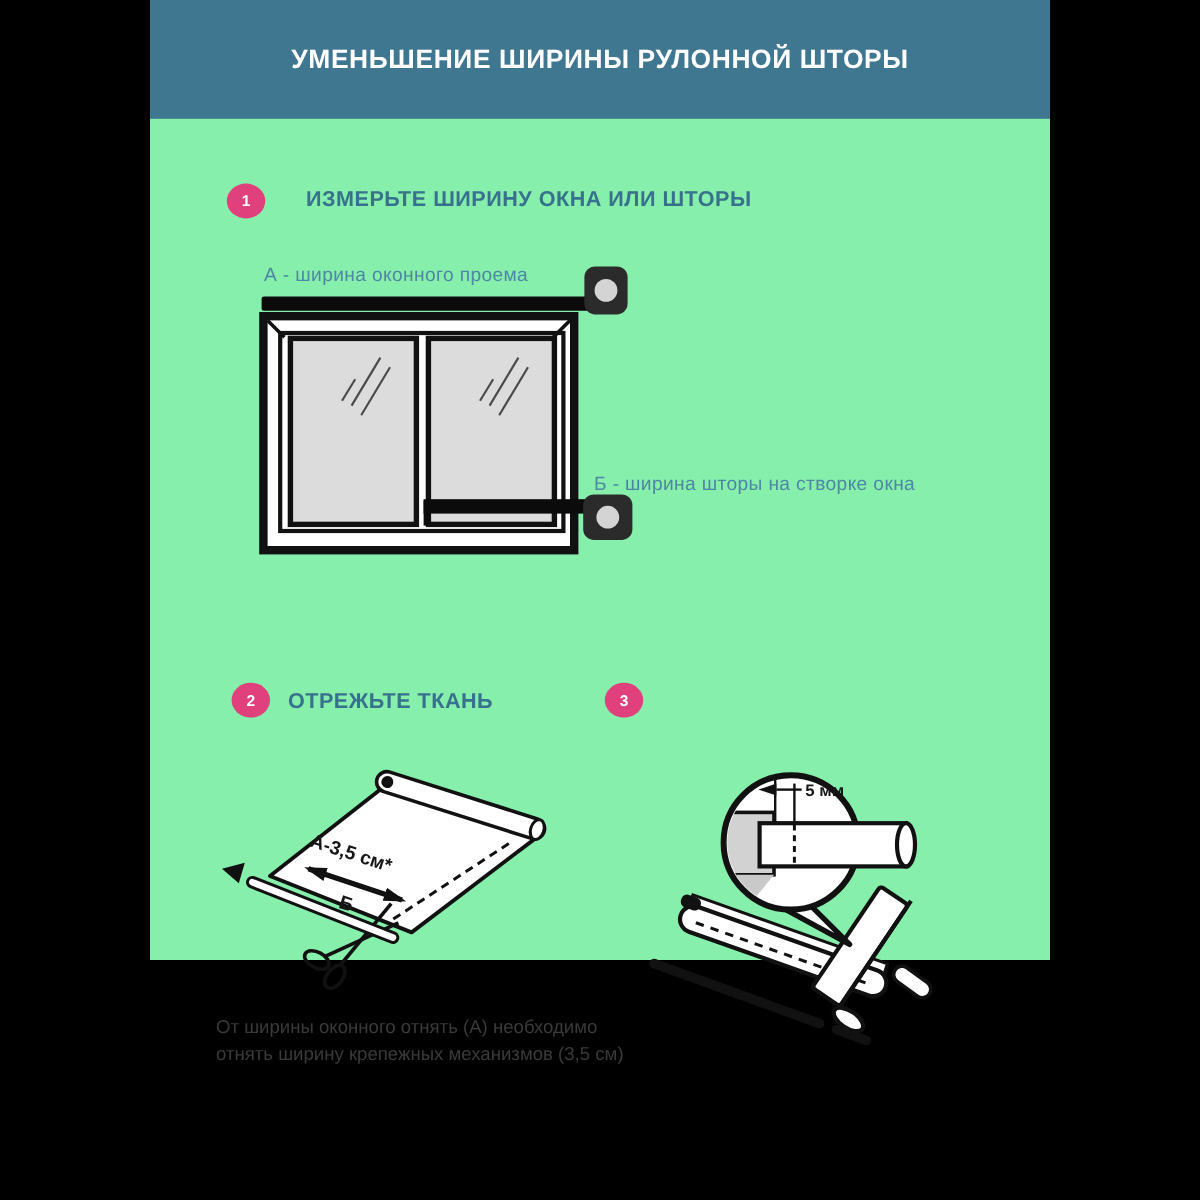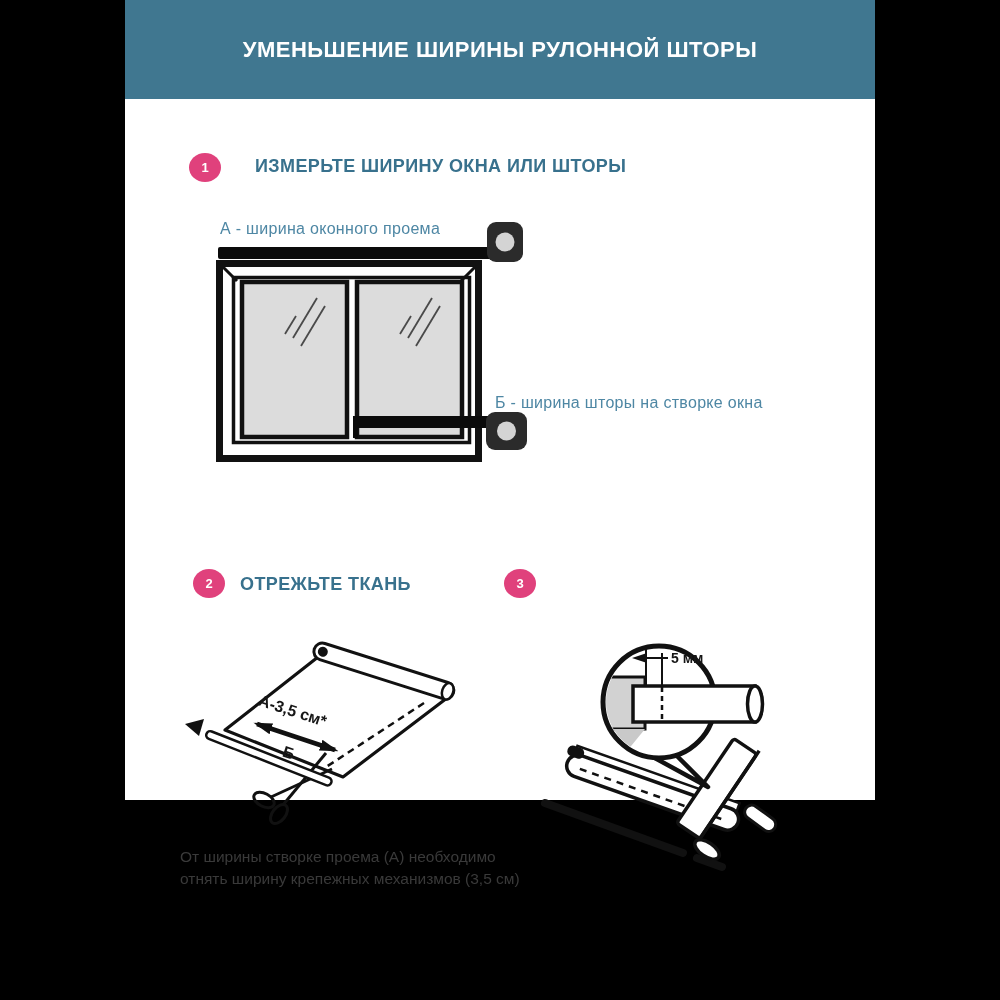--- a/index.html
+++ b/index.html
@@ -5,7 +5,7 @@
   html,body{margin:0;padding:0;background:#000;}
   .stage{position:relative;width:1000px;height:1000px;background:#000;overflow:hidden;
          font-family:"Liberation Sans","DejaVu Sans",sans-serif;}
-  .page{position:absolute;left:125px;top:0;width:750px;height:800px;background:#ffffff;}
+  .page{position:absolute;left:125px;top:0;width:750px;height:800px;background:#86efac;}
   .header{position:absolute;left:0;top:0;width:750px;height:99px;background:#407790;
           display:flex;align-items:center;justify-content:center;}
   .header-title{color:#ffffff;font-size:22px;font-weight:bold;letter-spacing:.5px;text-align:center;}

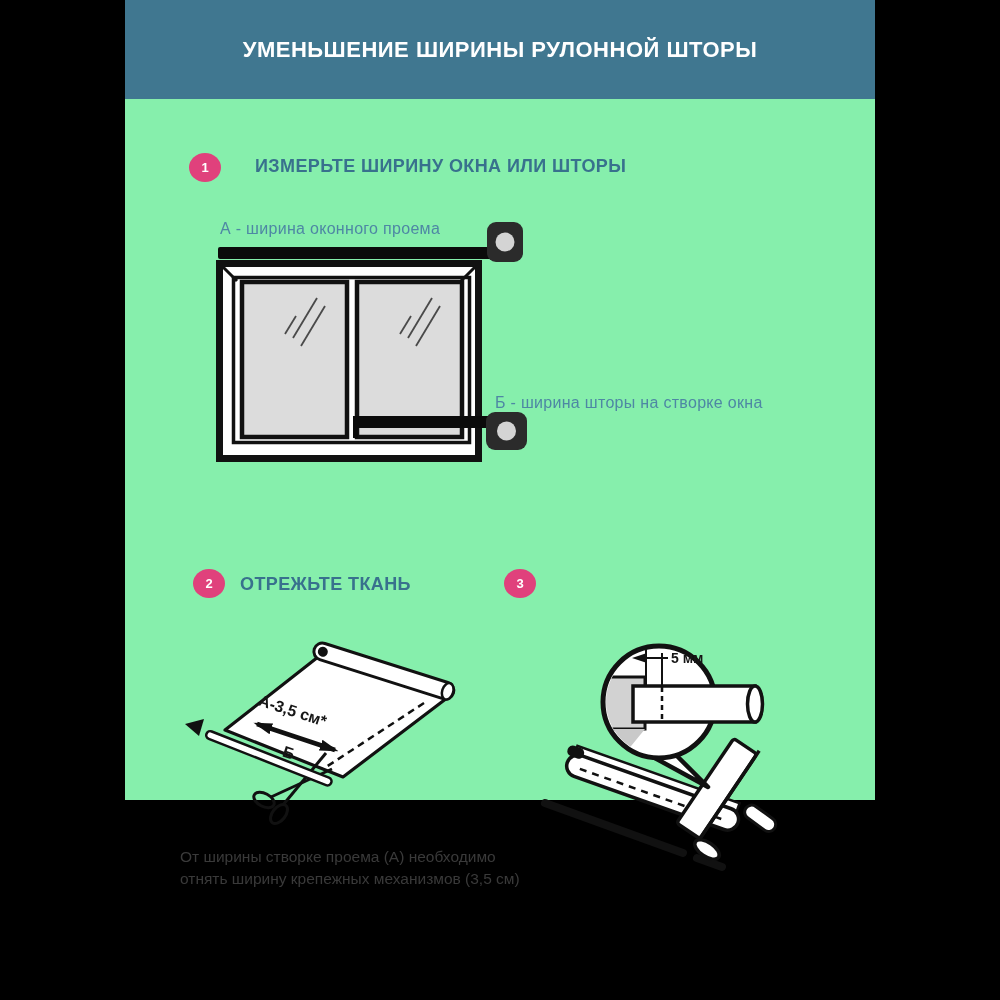--- a/index.html
+++ b/index.html
@@ -159,7 +159,7 @@
     </svg>
 
     <div class="footnote">
-      <div>От ширины створке проема (А) необходимо</div>
+      <div>От ширины оконного отнять (А) необходимо</div>
       <div>отнять ширину крепежных механизмов (3,5 см)</div>
     </div>
 

